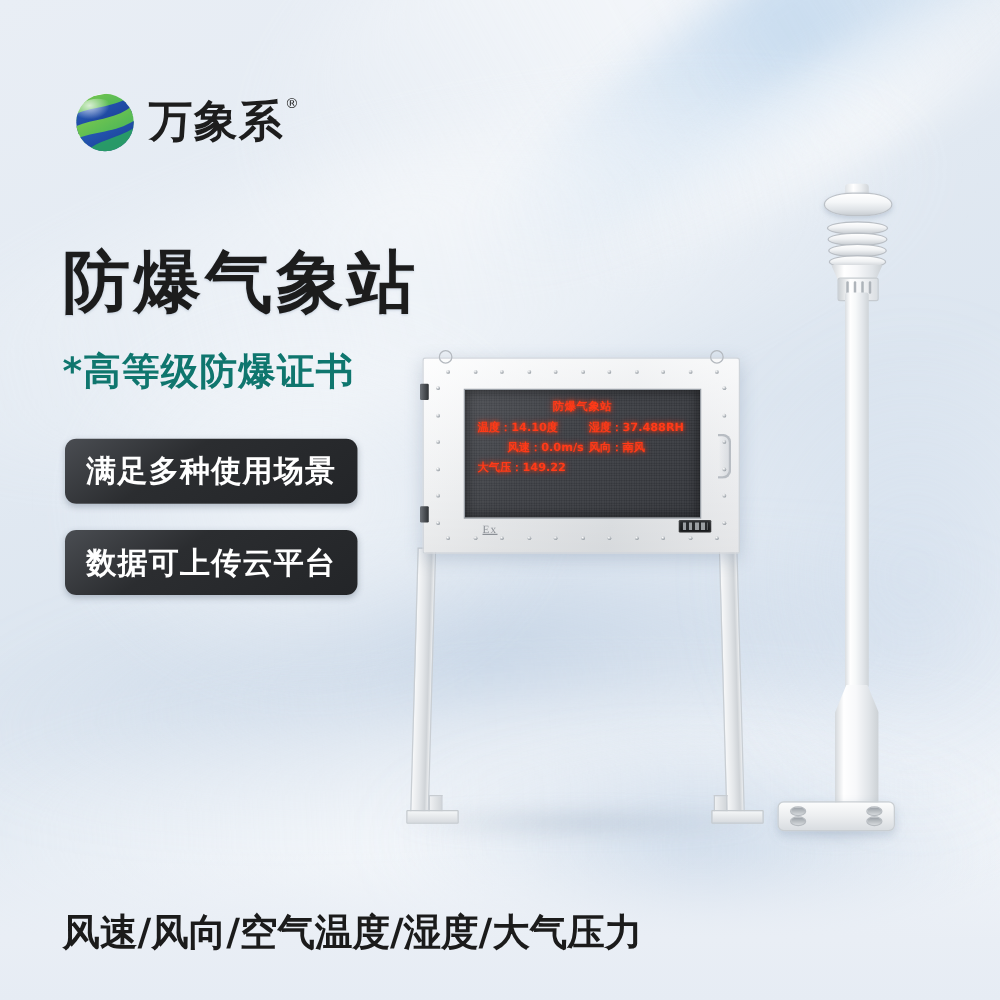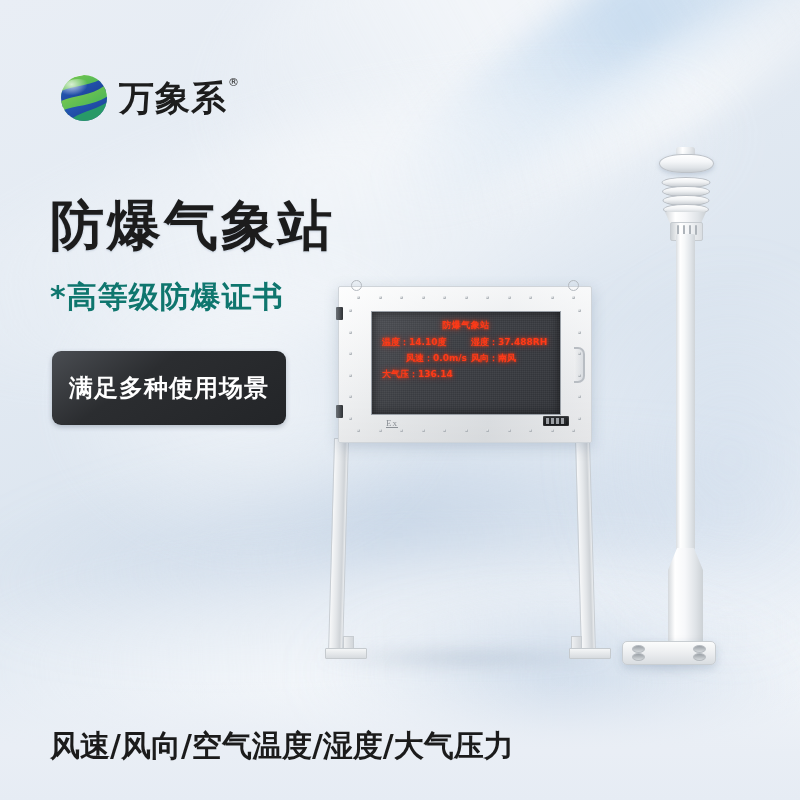--- a/index.html
+++ b/index.html
@@ -61,7 +61,7 @@
     letter-spacing:1px;font-family:"DejaVu Sans","Liberation Sans",sans-serif;}
 
   
-  .pill{position:absolute;left:52px;height:44px;padding:15px 17px;border-radius:9px;
+  .pill{position:absolute;left:52px;height:44px;padding:4px 17px;border-radius:9px;
     display:flex;align-items:center;color:#fff;font-size:24px;font-weight:bold;letter-spacing:1px;
     font-family:"DejaVu Sans","Liberation Sans",sans-serif;
     background:linear-gradient(145deg,#4a4d52 0%,#2b2d30 38%,#232528 100%);

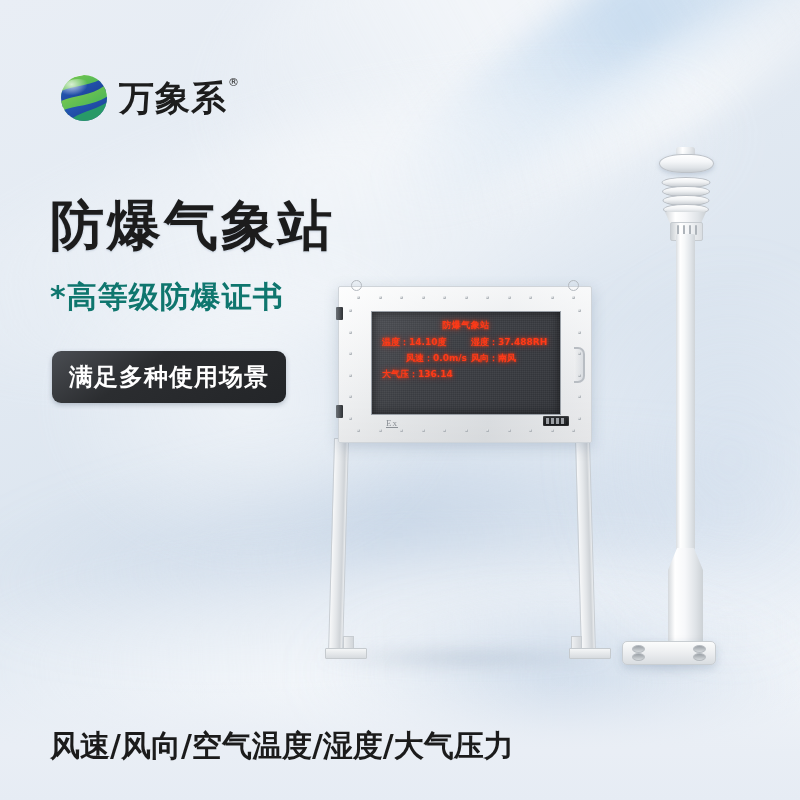--- a/index.html
+++ b/index.html
@@ -285,7 +285,7 @@
       <div class="led led-title">防爆气象站</div>
       <div class="led led-r1">温度：14.10度</div>
       <div class="led led-r2">风速：0.0m/s</div>
-      <div class="led led-r3">大气压：136.14</div>
+      <div class="led led-r3">大气压：149.22</div>
       <div class="led led-r4">湿度：37.488RH</div>
       <div class="led led-r5">风向：南风</div>
     </div>

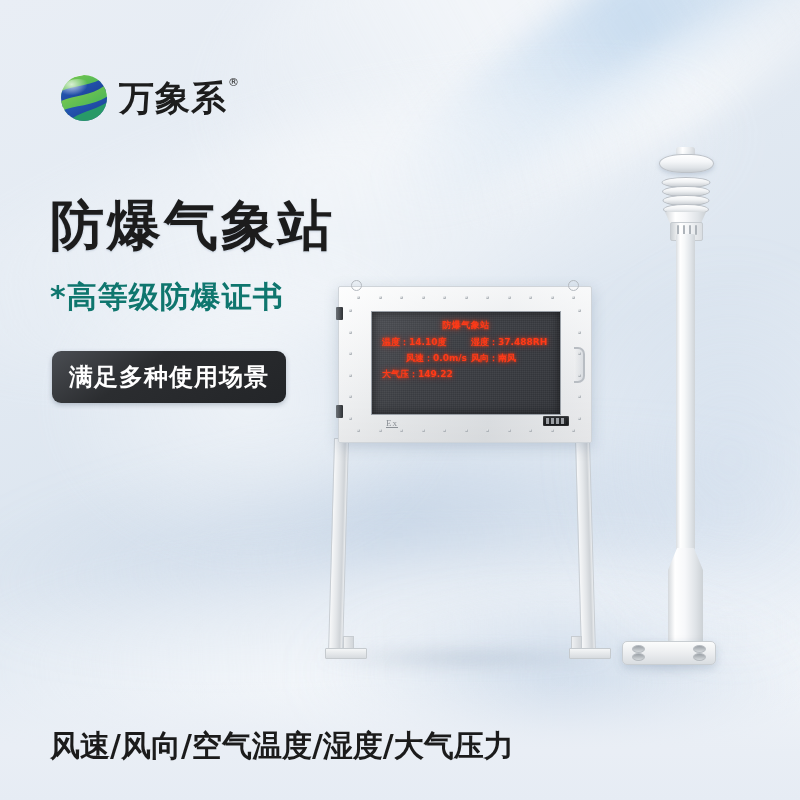--- a/index.html
+++ b/index.html
@@ -224,6 +224,7 @@
   <div class="subhead">*高等级防爆证书</div>
 
   <div class="pill pill1">满足多种使用场景</div>
+  <div class="pill pill2">数据可上传云平台</div>
 
   <div class="shadow-ground" style="left:310px;top:648px;width:310px;height:20px;"></div>
   <div class="shadow-ground" style="left:618px;top:652px;width:104px;height:18px;"></div>

